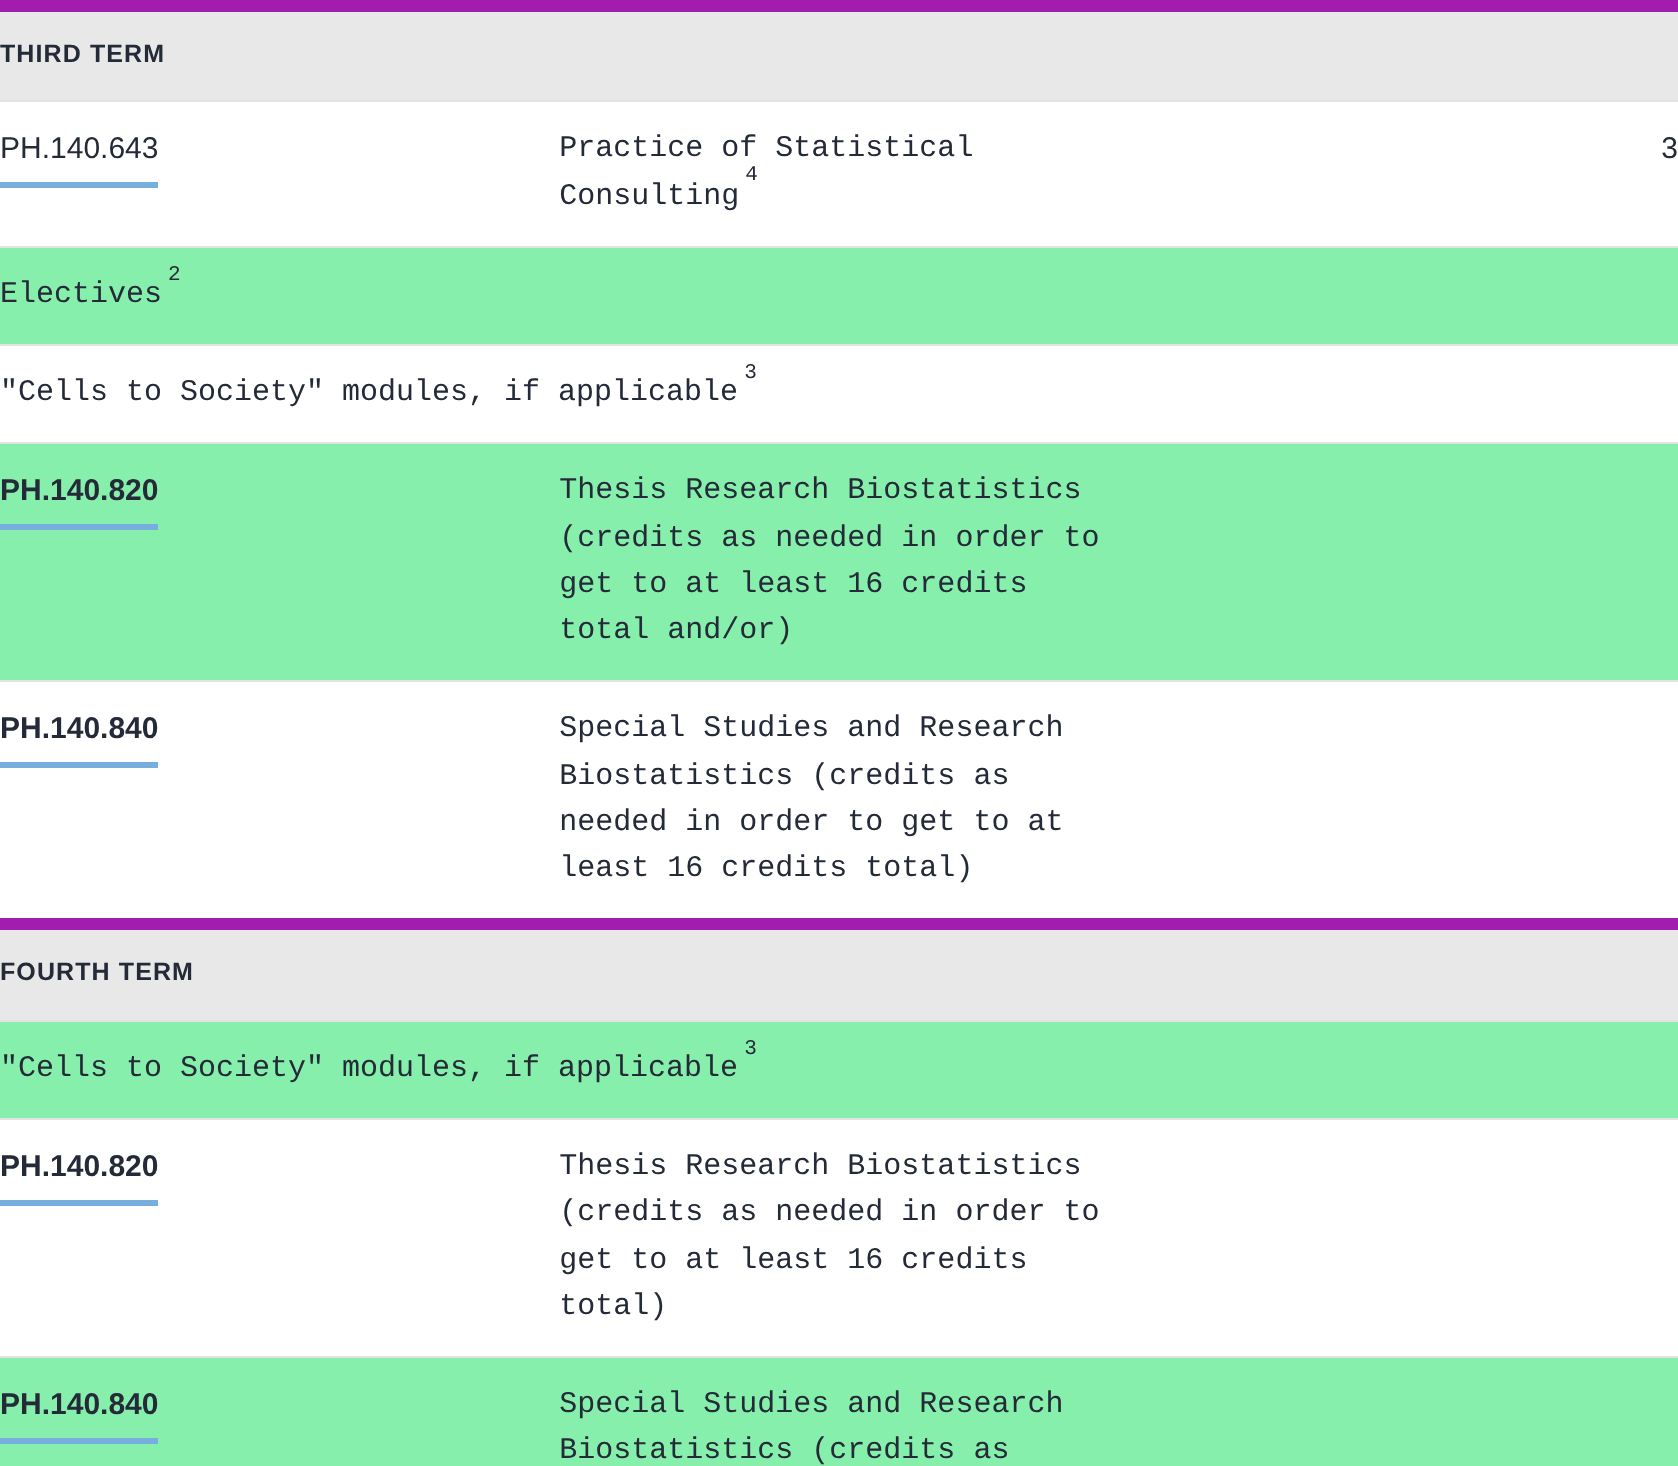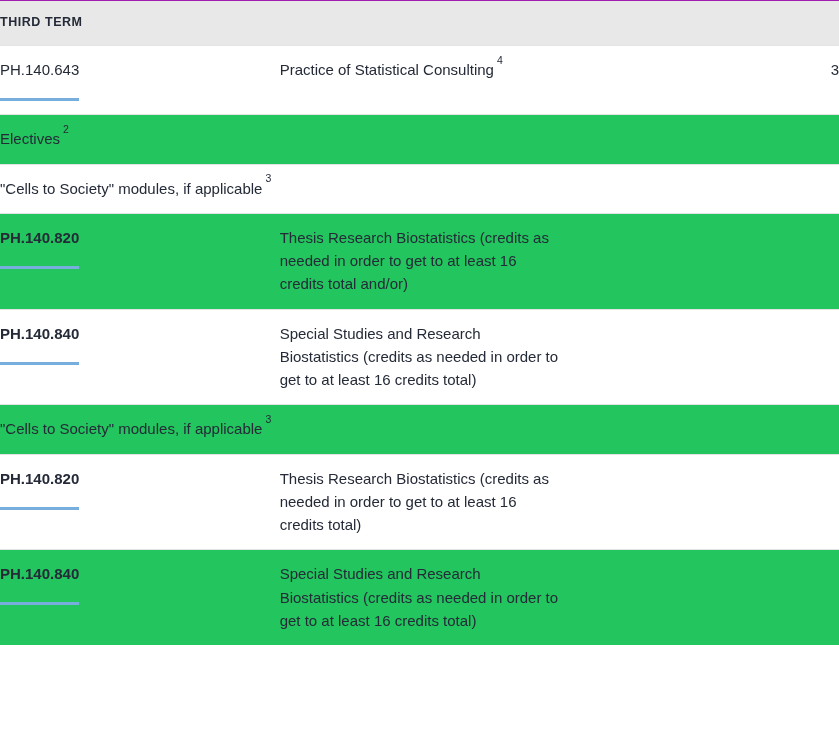--- a/index.html
+++ b/index.html
@@ -31,7 +31,7 @@
     text-transform: uppercase;
     color: #242a37;
     padding: 10px 15px 10px 9px;
-    border-top: 1px solid #a21caf;
+    border-top: 6px solid #a21caf;
     margin-left: 23px;
   }
   .row-white td { background: #ffffff; }

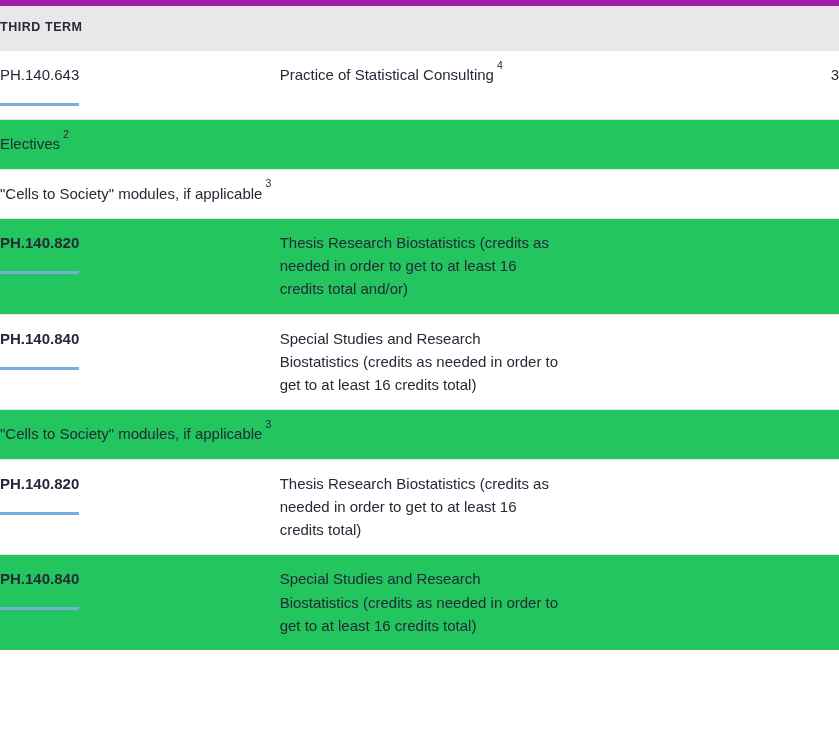--- a/index.html
+++ b/index.html
@@ -68,7 +68,7 @@
     color: #242a37;
     text-decoration: none;
     border-bottom: 3px solid #78aede;
-    padding-bottom: 19px;
+    padding-bottom: 7px;
     display: inline-block;
     line-height: 1.2;
   }

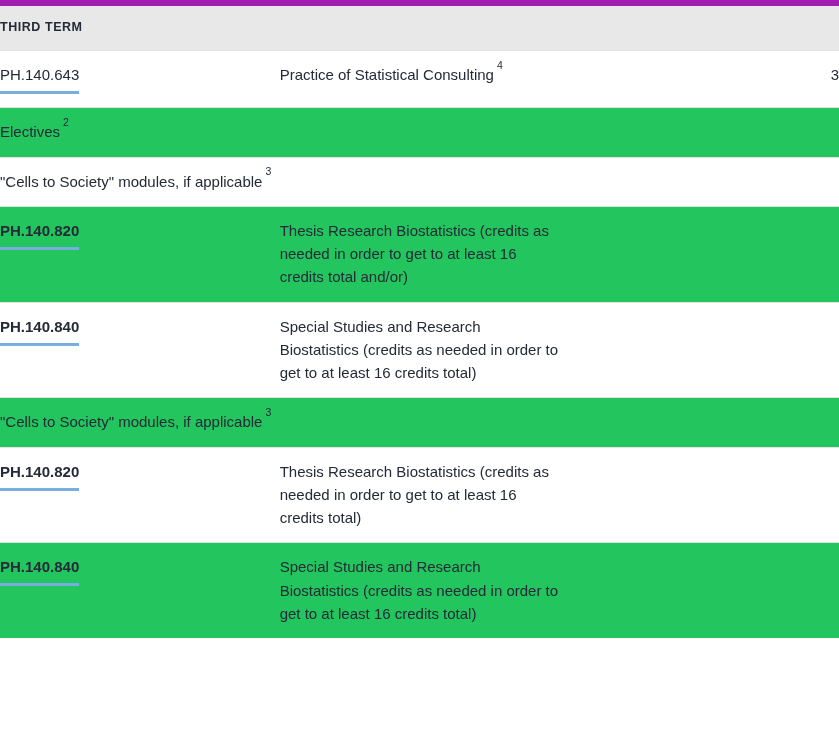--- a/index.html
+++ b/index.html
@@ -54,6 +54,7 @@
   }
   td.col-title {
     padding-right: 14px;
+    font-family: Liberation Mono, monospace;
   }
   td.col-title.span {
     padding-left: 9px;

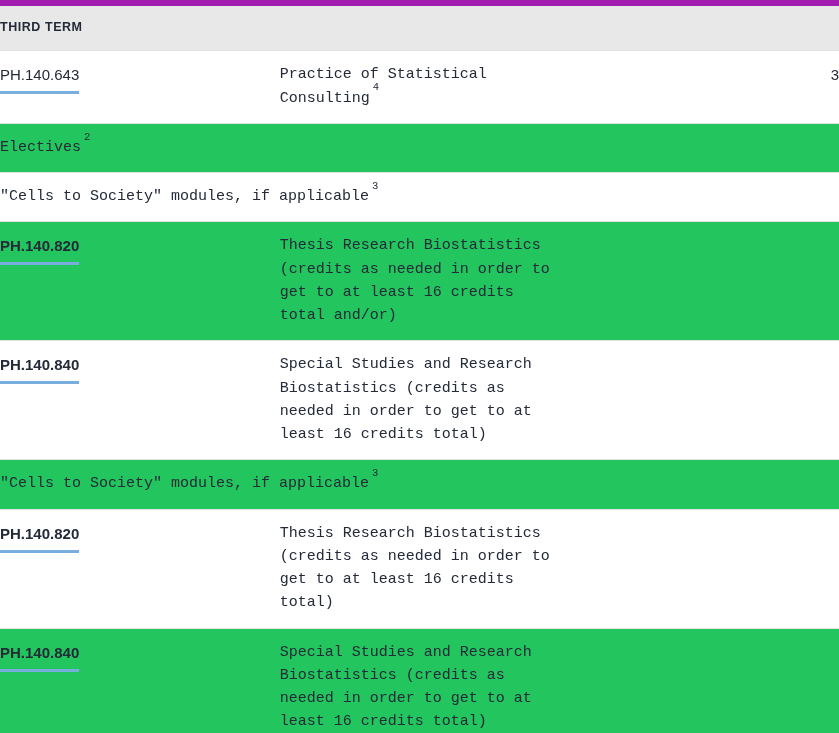--- a/index.html
+++ b/index.html
@@ -35,7 +35,7 @@
     margin-left: 23px;
   }
   .row-white td { background: #ffffff; }
-  .row-shaded td { background: #22c55e; }
+  .row-shaded td { background: #86efac; }
 
   #curriculum-table td {
     vertical-align: top;

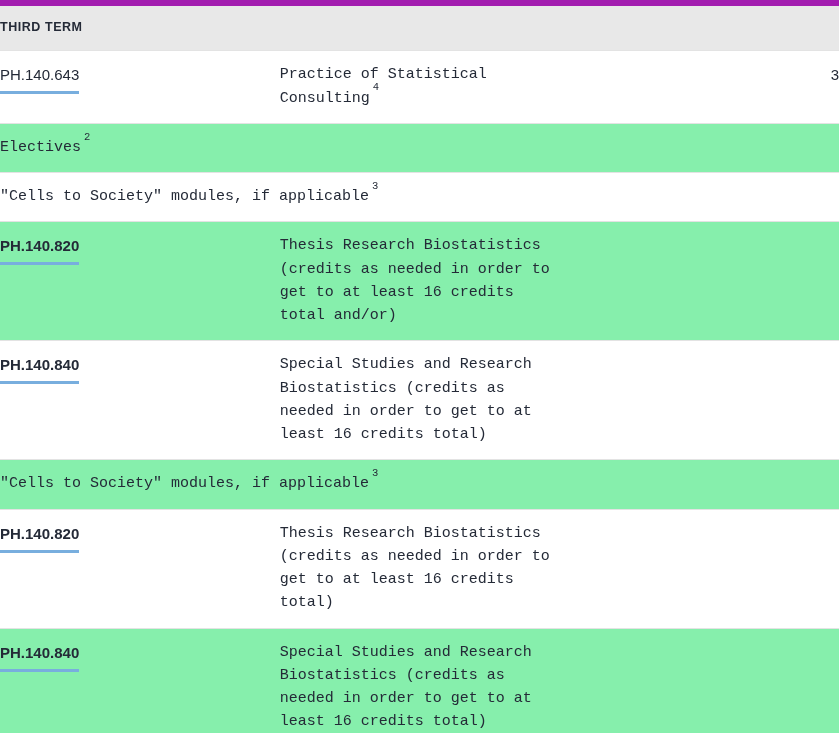--- a/index.html
+++ b/index.html
@@ -120,6 +120,9 @@
         <td class="col-title"><span>Special Studies and Research Biostatistics (credits as needed in order to get to at least 16 credits total)</span></td>
         <td class="col-credits"><span></span></td>
       </tr>
+      <tr class="term-header">
+        <td colspan="3">FOURTH TERM</td>
+      </tr>
       <tr class="row-shaded">
         <td colspan="2" class="col-title span"><span>"Cells to Society" modules, if applicable</span><sup>3</sup></td>
         <td class="col-credits"><span></span></td>

